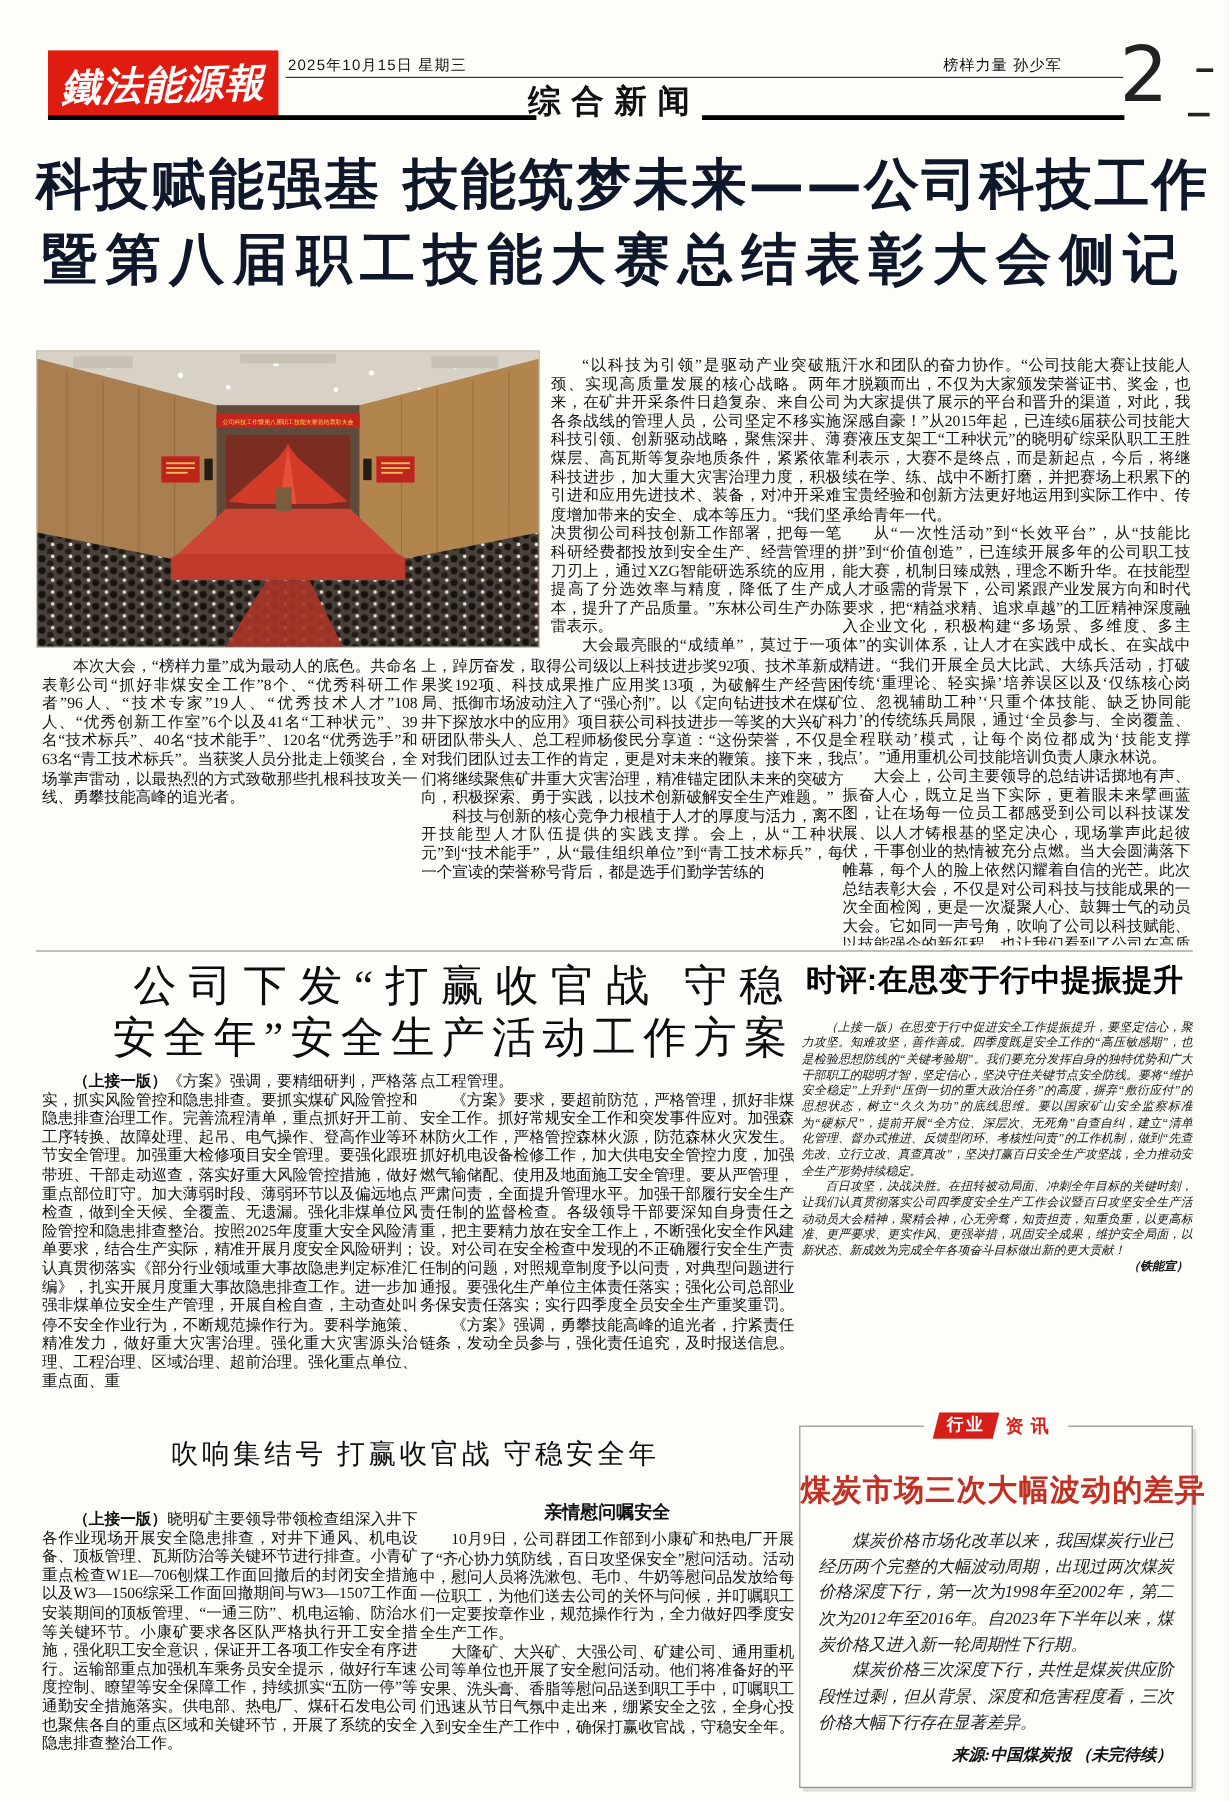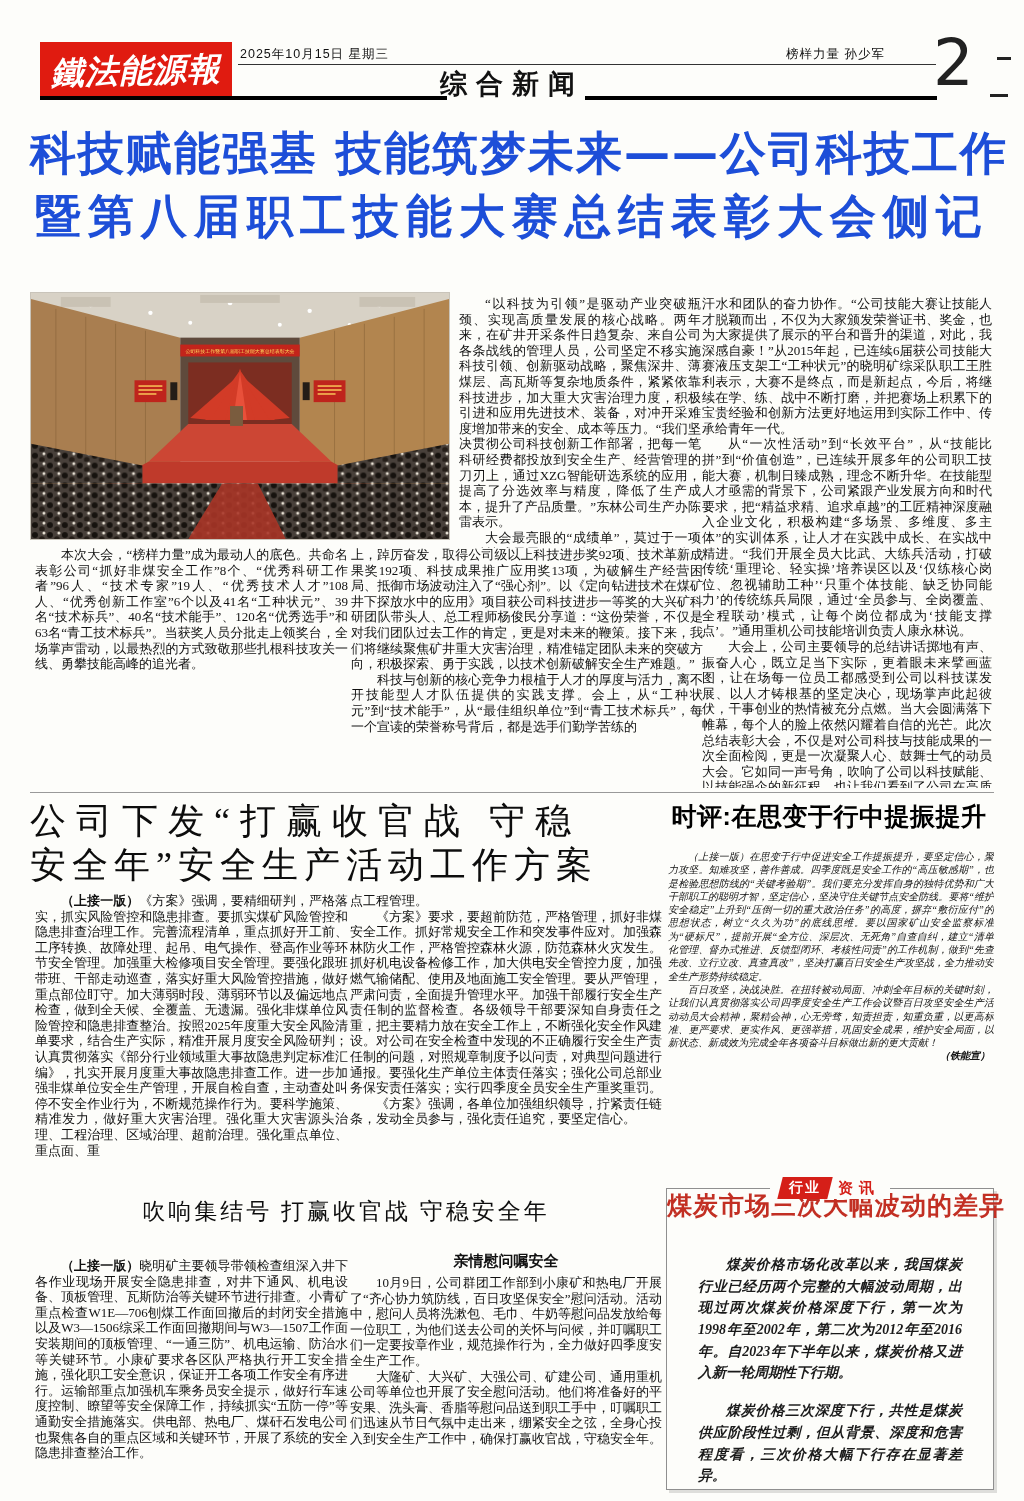--- a/index.html
+++ b/index.html
@@ -22,7 +22,7 @@
   .dash2{left:990px;top:94px;width:18px;height:3px;background:#222;}
   
   .lead-head{left:30px;top:122px;width:964px;text-align:center;font-family:"DejaVu Sans","Liberation Sans",sans-serif;
-             font-weight:900;color:#1d4ed8;line-height:1.36;}
+             font-weight:900;color:#0f172a;line-height:1.36;}
   .lead-head .l1{font-size:46px;letter-spacing:2px;white-space:nowrap;}
   .lead-head .l2{font-size:46px;letter-spacing:7px;white-space:nowrap;}
   

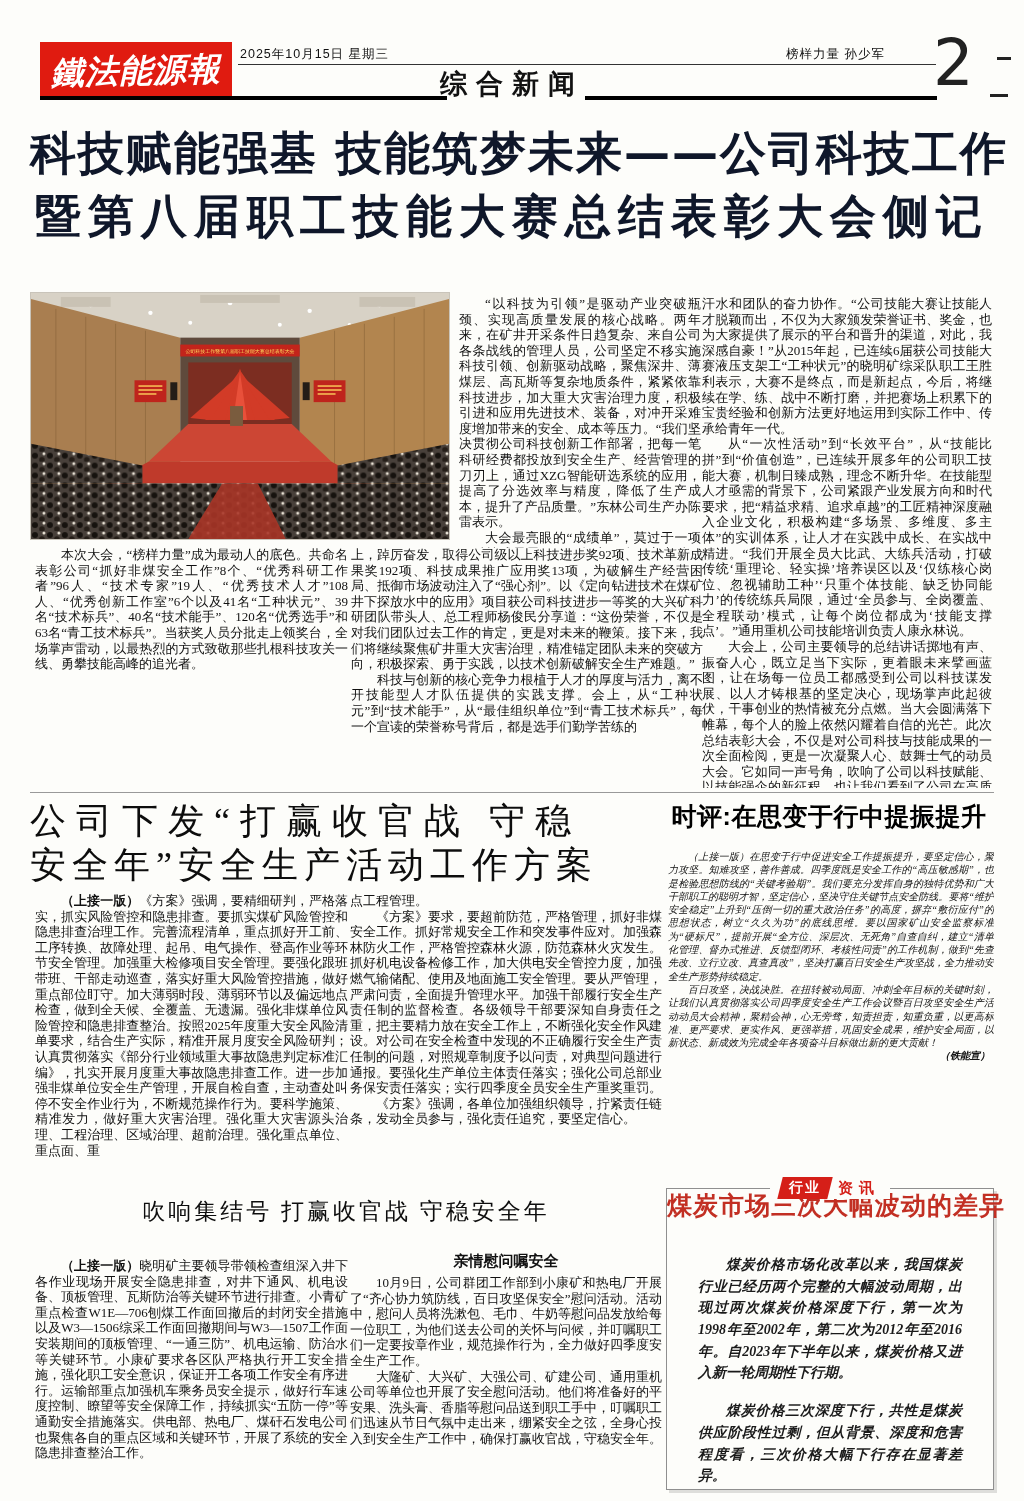--- a/index.html
+++ b/index.html
@@ -39,7 +39,7 @@
   .colD{left:702px;top:296px;width:290px;height:492px;}
   .rule-mid{left:30px;top:792px;width:964px;height:1px;background:#999;}
   
-  .a2-head{left:30px;top:800px;width:632px;text-align:left;line-height:1.22;color:#0d0d0d;}
+  .a2-head{left:30px;top:800px;width:632px;text-align:right;line-height:1.22;color:#0d0d0d;}
   .a2-head .l1{font-size:36px;letter-spacing:10px;white-space:nowrap;}
   .a2-head .l2{font-size:36px;letter-spacing:6px;white-space:nowrap;}
   .a2col1{left:35px;top:893px;width:313px;height:292px;}

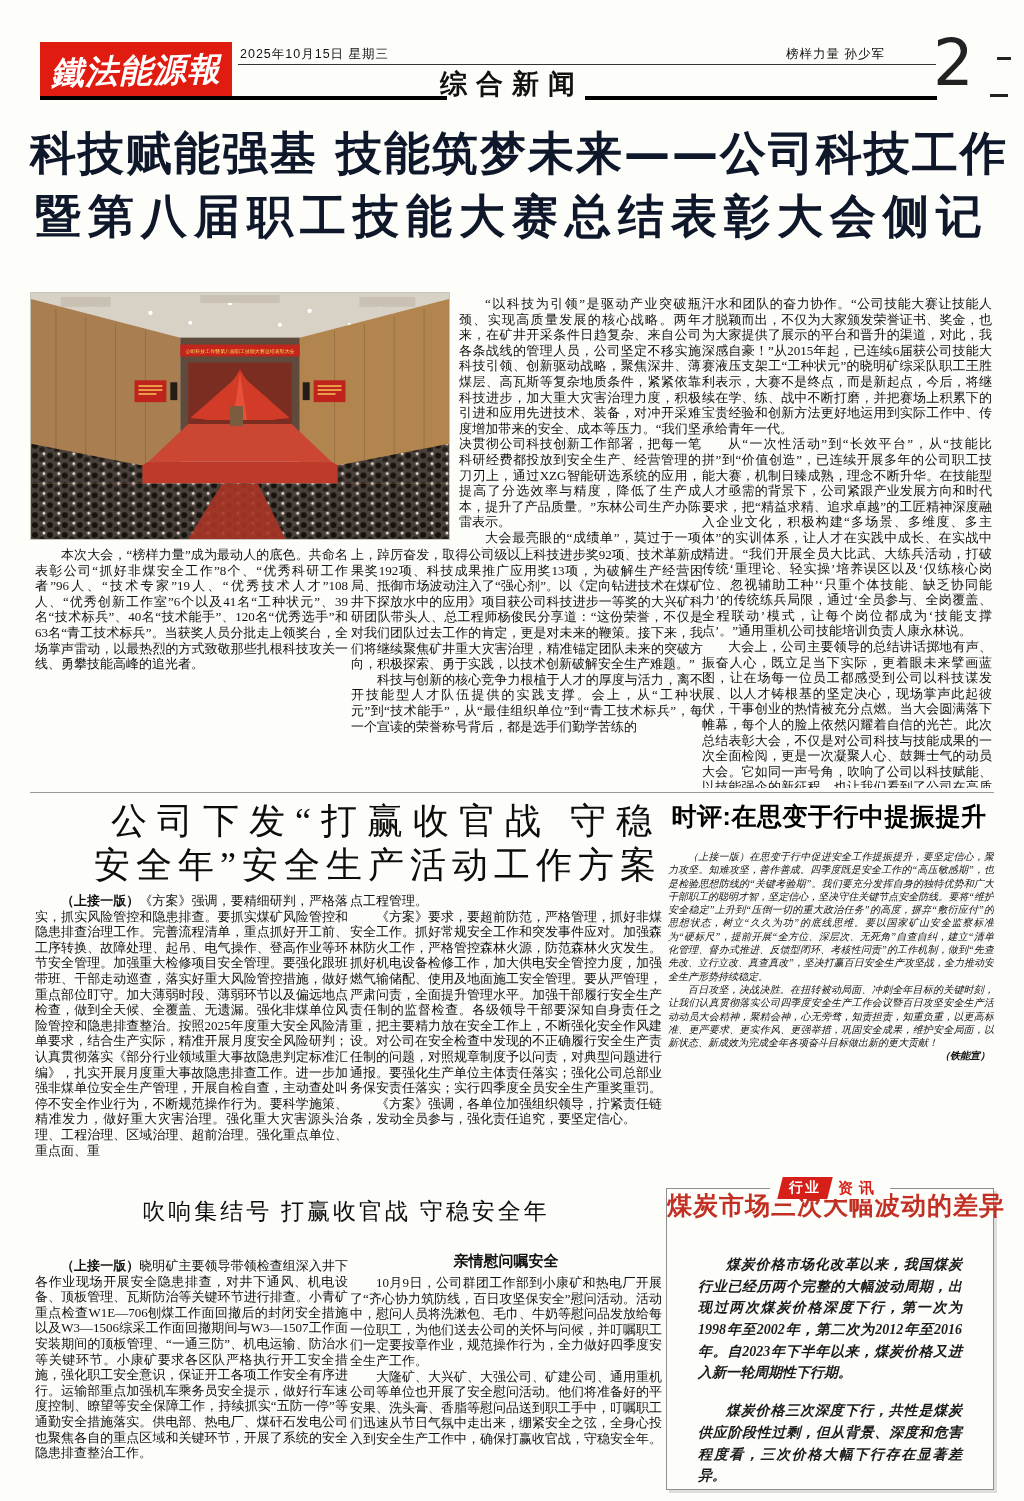--- a/index.html
+++ b/index.html
@@ -206,7 +206,7 @@
   <div class="abs bt a2col2">
     <p class="cont">点工程管理。</p>
     <p>《方案》要求，要超前防范，严格管理，抓好非煤安全工作。抓好常规安全工作和突发事件应对。加强森林防火工作，严格管控森林火源，防范森林火灾发生。抓好机电设备检修工作，加大供电安全管控力度，加强燃气输储配、使用及地面施工安全管理。要从严管理，严肃问责，全面提升管理水平。加强干部履行安全生产责任制的监督检查。各级领导干部要深知自身责任之重，把主要精力放在安全工作上，不断强化安全作风建设。对公司在安全检查中发现的不正确履行安全生产责任制的问题，对照规章制度予以问责，对典型问题进行通报。要强化生产单位主体责任落实；强化公司总部业务保安责任落实；实行四季度全员安全生产重奖重罚。</p>
-    <p>《方案》强调，各单位加强组织领导，拧紧责任链条，发动全员参与，强化责任追究，要坚定信心。</p>
+    <p>《方案》强调，勇攀技能高峰的追光者，拧紧责任链条，发动全员参与，强化责任追究，及时报送信息。</p>
   </div>
 
   <div class="abs sp-head">时评:在思变于行中提振提升</div>

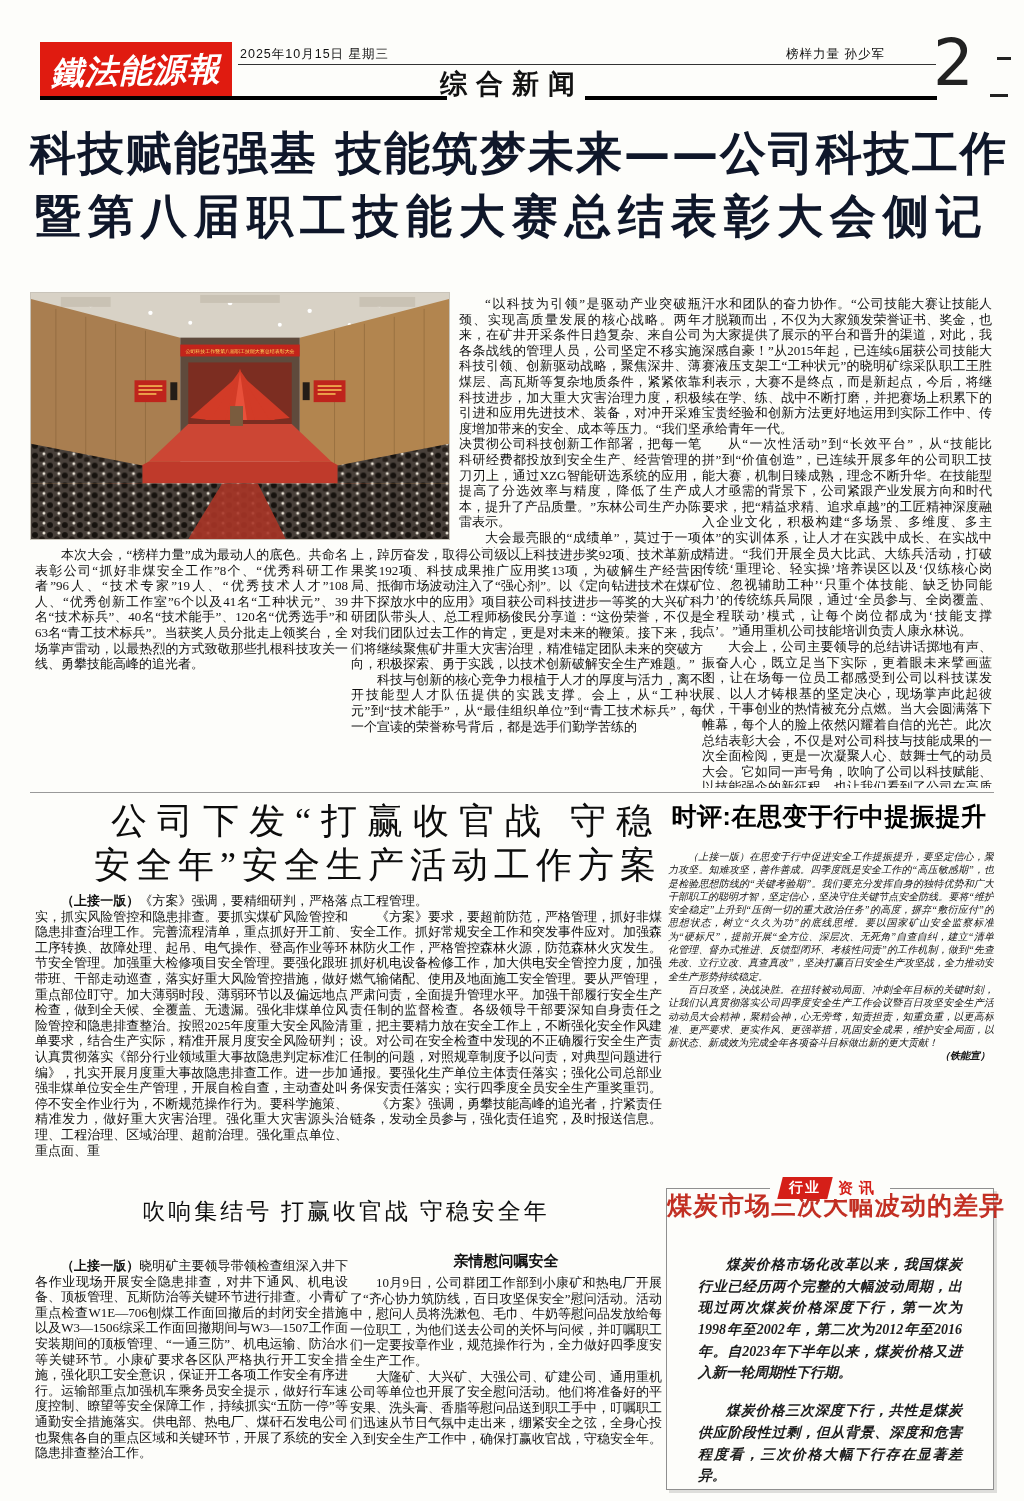--- a/index.html
+++ b/index.html
@@ -64,7 +64,7 @@
   .tag-red{background:#d51f18;color:#fff;font-weight:bold;font-size:14px;padding:2px 9px;transform:skewX(-14deg);}
   .tag-red span{display:inline-block;transform:skewX(14deg);letter-spacing:2px;}
   .tag-txt{color:#d51f18;font-weight:bold;font-size:15px;letter-spacing:6px;}
-  .ibox-title{text-align:left;color:#c22f23;font-weight:bold;font-size:25px;letter-spacing:1px;white-space:nowrap;}
+  .ibox-title{margin-top:36px;text-align:left;color:#c22f23;font-weight:bold;font-size:25px;letter-spacing:1px;white-space:nowrap;}
   .ibox-body{padding:16px 15px 0 15px;font-size:14px;line-height:1.55;text-align:justify;font-style:italic;color:#1a1a1a;}
   .ibox-body p{margin:16px;text-indent:2em;font-weight:bold;}
   .ibox-src{text-align:right;padding:6px 16px 0 0;font-size:13.5px;font-weight:bold;font-style:italic;}

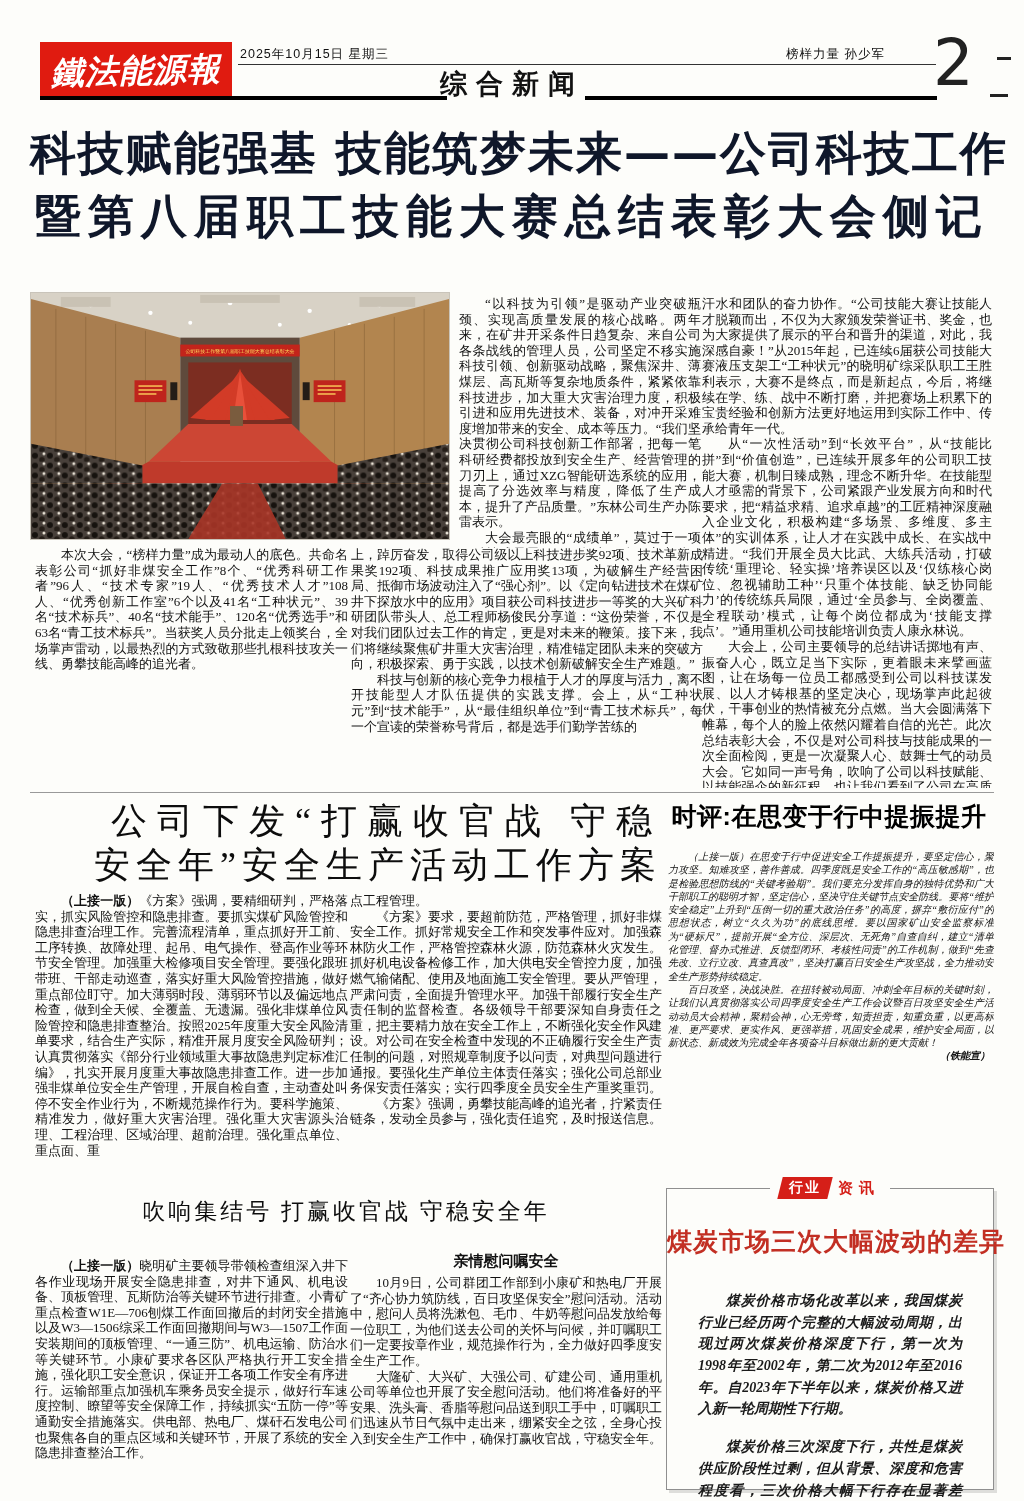--- a/index.html
+++ b/index.html
@@ -66,7 +66,7 @@
   .tag-txt{color:#d51f18;font-weight:bold;font-size:15px;letter-spacing:6px;}
   .ibox-title{margin-top:36px;text-align:left;color:#c22f23;font-weight:bold;font-size:25px;letter-spacing:1px;white-space:nowrap;}
   .ibox-body{padding:16px 15px 0 15px;font-size:14px;line-height:1.55;text-align:justify;font-style:italic;color:#1a1a1a;}
-  .ibox-body p{margin:16px;text-indent:2em;font-weight:bold;}
+  .ibox-body p{margin:0;text-indent:2em;}
   .ibox-src{text-align:right;padding:6px 16px 0 0;font-size:13.5px;font-weight:bold;font-style:italic;}
 </style>
 </head>

